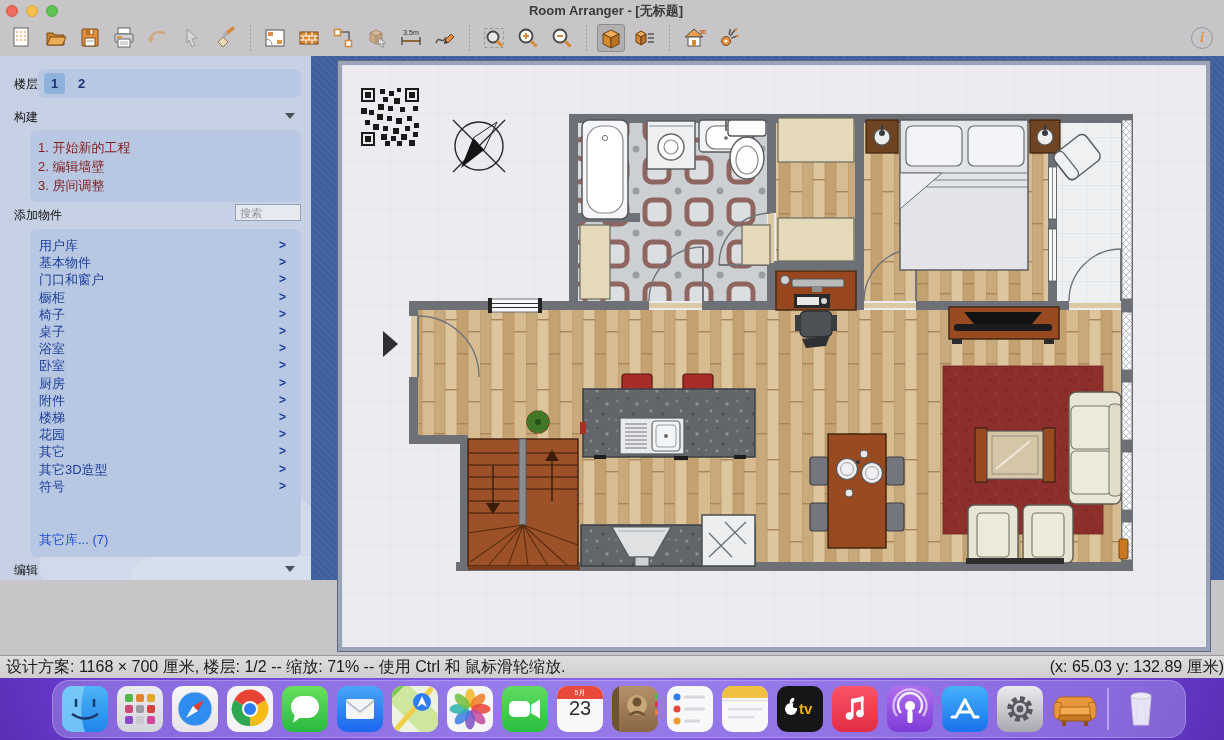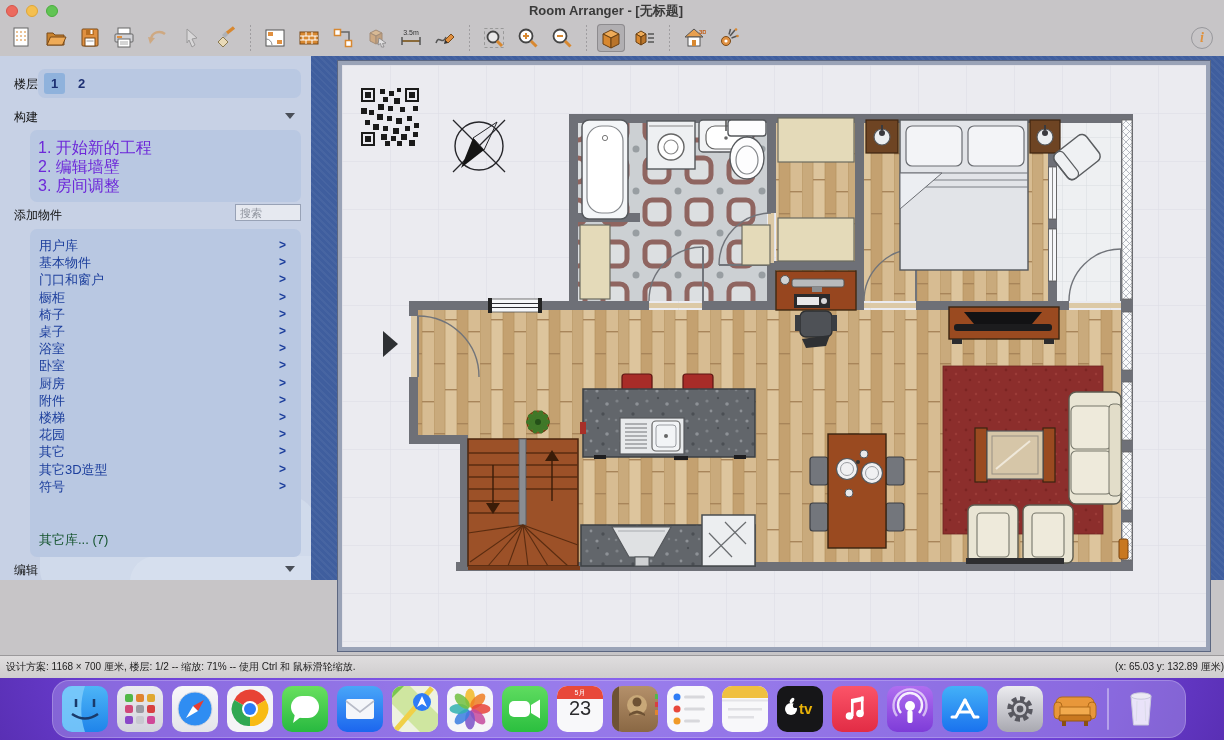--- a/index.html
+++ b/index.html
@@ -45,7 +45,7 @@
     font-size:13px; font-weight:bold; color:#1c2f72; line-height:21px; border-radius:3px; }
   .floor-tab.sel { background:#8fb2dc; }
   .build-panel { top:74px; height:72px; padding:8px 8px 0 8px; }
-  .build-link { font-size:16px; line-height:19px; color:#6d28d9; }
+  .build-link { font-size:13px; line-height:19px; color:#7f1d1d; }
   .search-box { position:absolute; right:10px; top:148px; width:66px; height:17px;
     background:#e6e9f0; border:1px solid #98a2b6; font-size:11px; padding:0 4px; color:#333; }
   .search-box::placeholder { color:#8d929c; }

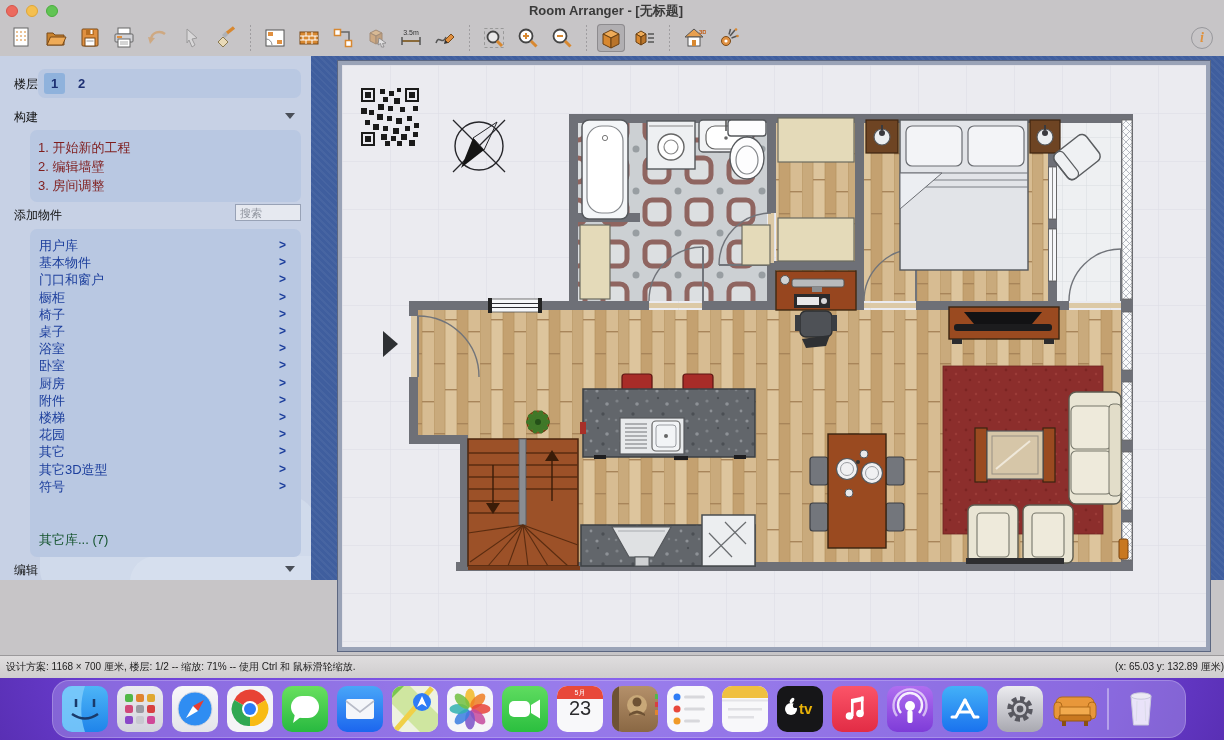--- a/index.html
+++ b/index.html
@@ -52,7 +52,7 @@
   .cat-panel { top:173px; height:328px; padding:8px 0 0 0; }
   .cat-item { position:relative; font-size:13px; line-height:17.2px; padding-left:9px; color:#1c3e9c; }
   .cat-item .chev { position:absolute; right:15px; top:0; font-weight:bold; font-size:12px; }
-  .more-link { position:absolute; left:39px; top:475px; font-size:13px; color:#14532d; }
+  .more-link { position:absolute; left:39px; top:475px; font-size:13px; color:#1d4ed8; }
   .edit-panel { top:530px; height:62px; }
   .bub { position:absolute; border-radius:26px; background:rgba(222,230,243,.42); }
 

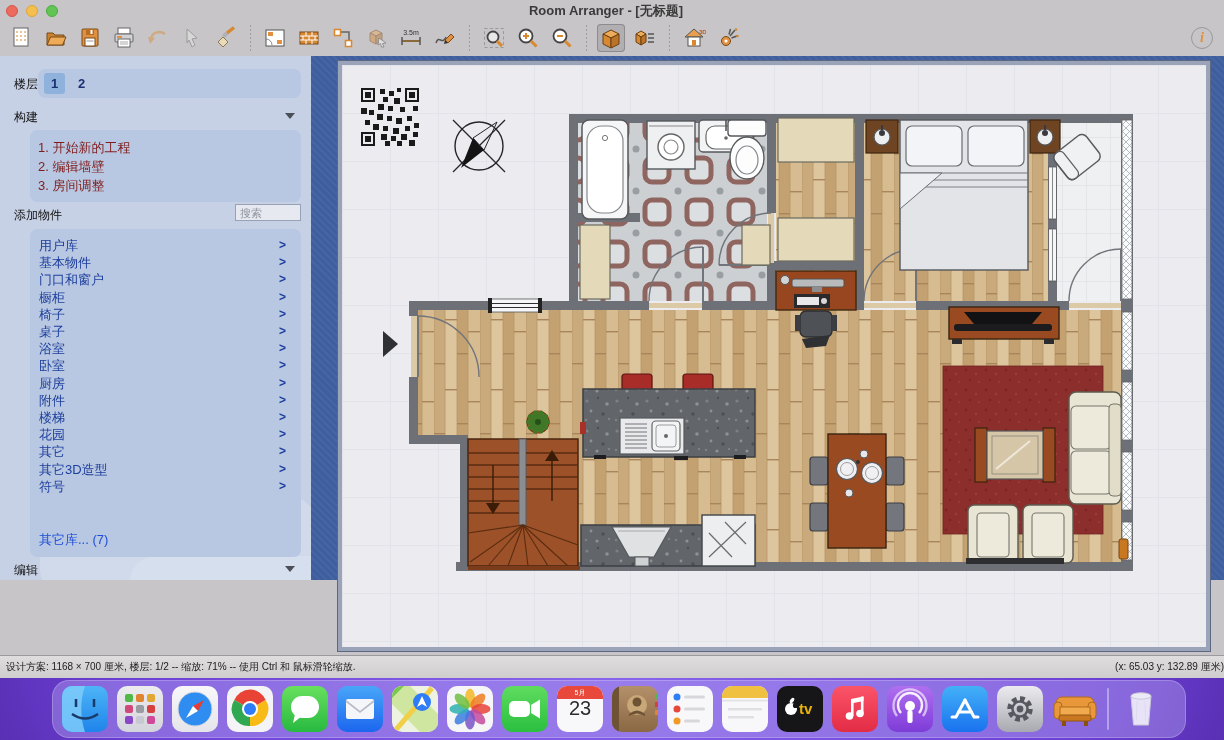--- a/index.html
+++ b/index.html
@@ -66,7 +66,7 @@
   
   .statusbar { position:absolute; top:655px; left:0; width:1224px; height:23px;
     background:linear-gradient(#dfddde,#cfcdce); border-top:1px solid #9b999b;
-    display:flex; align-items:center; font-size:10px; color:#1c1c1c;gap:18px; }
+    display:flex; align-items:center; font-size:16px; color:#1c1c1c;gap:18px; }
   .status-left { padding-left:6px; }
   .status-right { margin-left:auto; }
 

